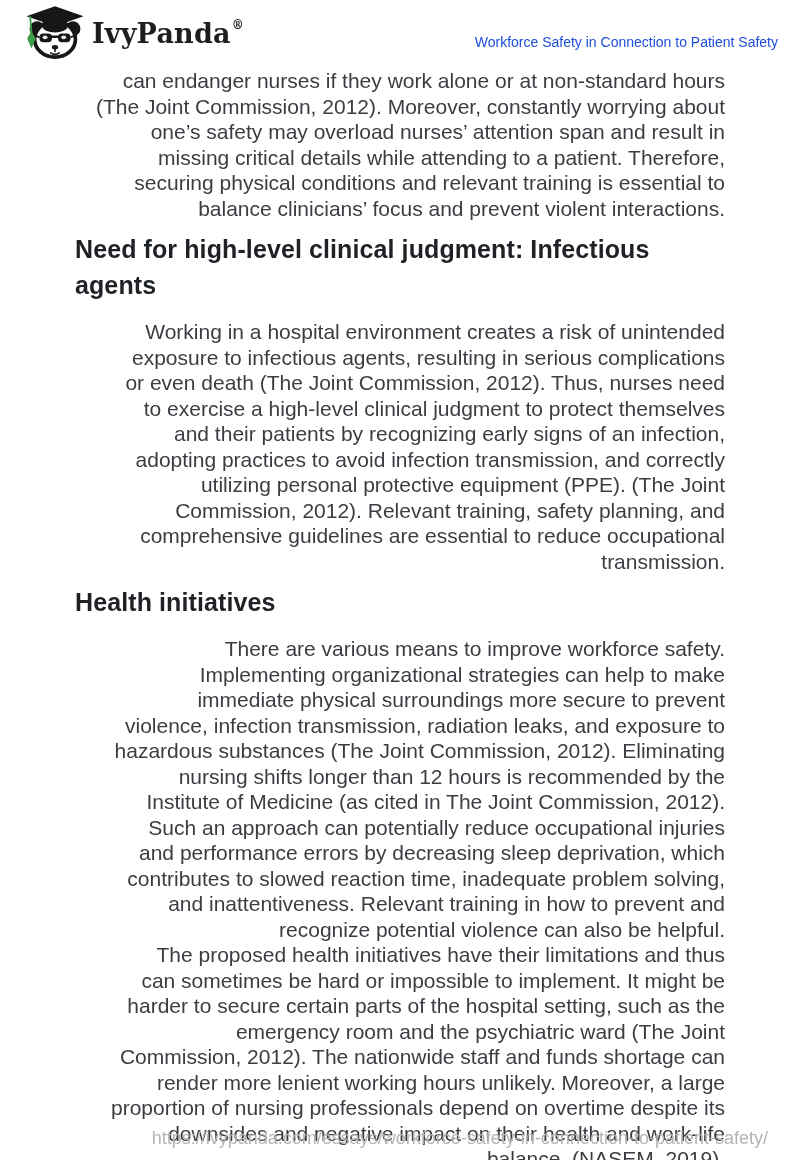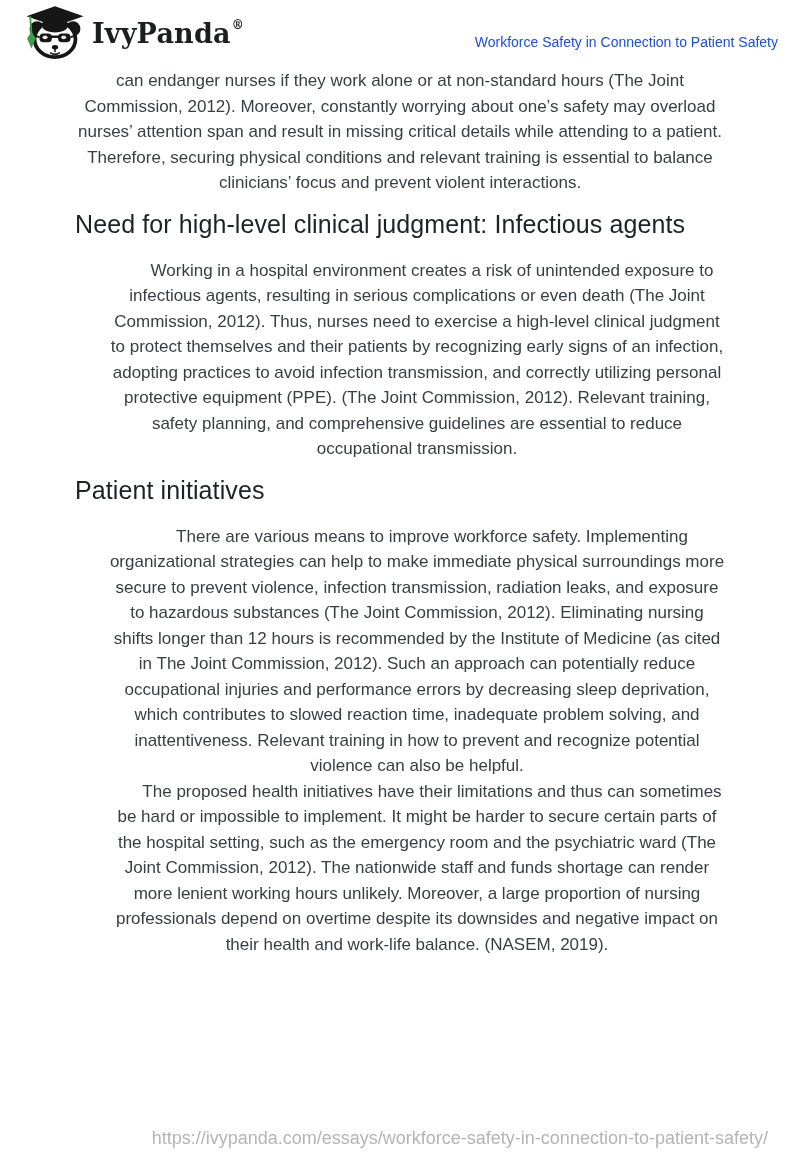--- a/index.html
+++ b/index.html
@@ -27,8 +27,8 @@
   
   .article { position:absolute; top:68px; left:75px; width:650px; }
   .article p {
-    margin:0; font-size:17px; line-height:25.5px; color:#3a3d42;
-    text-align:center;
+    margin:0; font-size:21px; line-height:25.5px; color:#3a3d42;
+    text-align:right;
   }
   .article p.indented { text-indent:30px;margin-left:34px; }
   .article h2 {

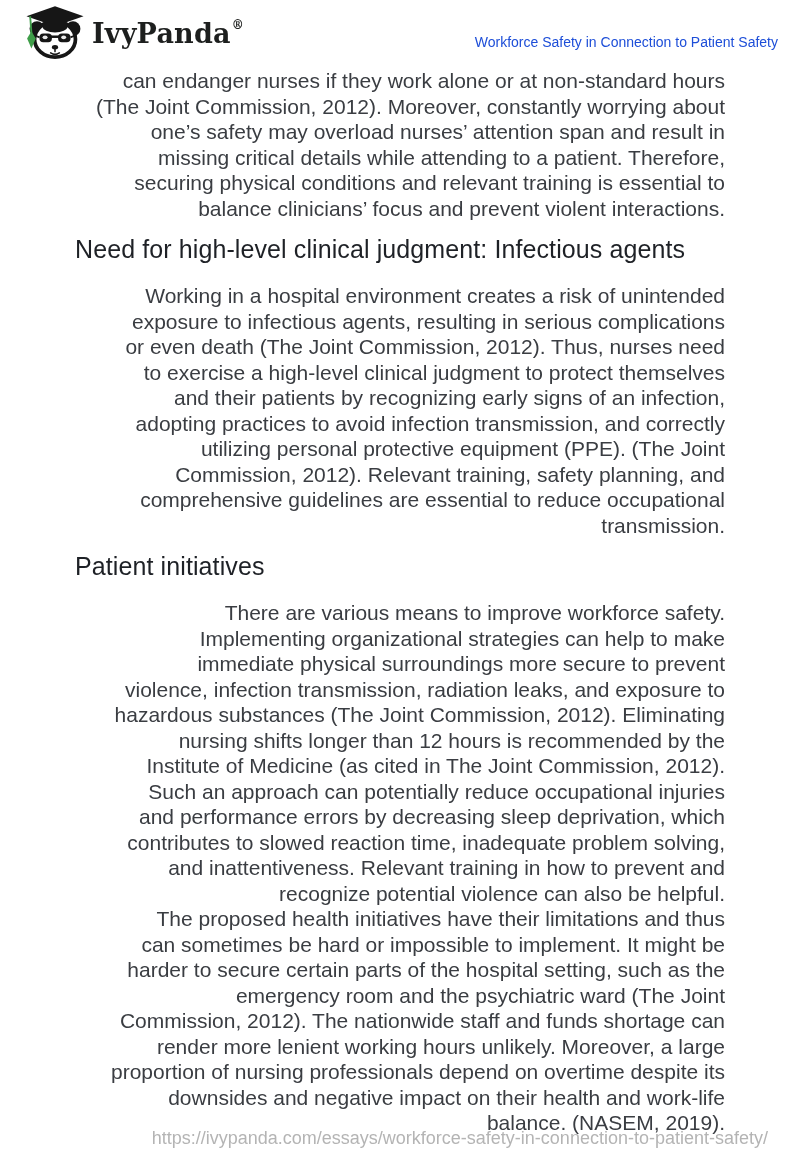--- a/index.html
+++ b/index.html
@@ -33,7 +33,7 @@
   .article p.indented { text-indent:30px;margin-left:34px; }
   .article h2 {
     margin:10px 0 16px 0; font-size:25px; line-height:36px;
-    font-weight:400; color:#1e2126; letter-spacing:0.1px;
+    font-weight:700; color:#1e2126; letter-spacing:0.1px;
   }
   
   .footer-url {

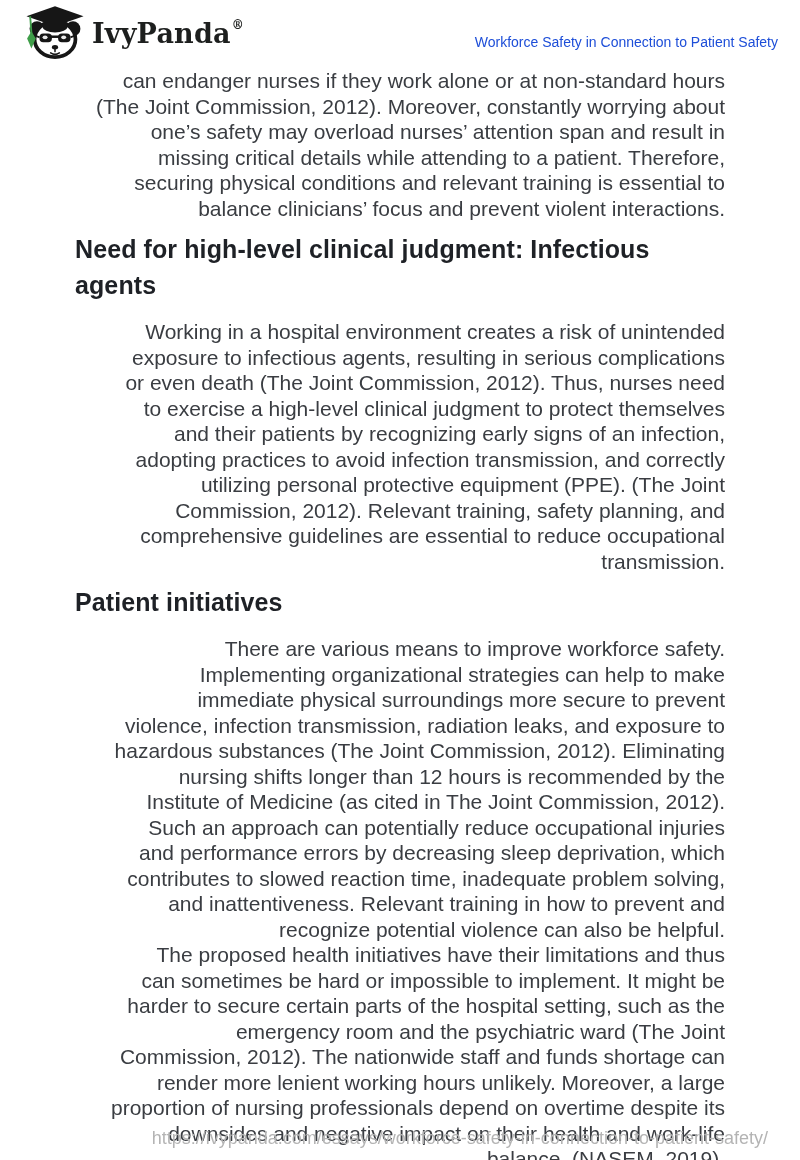--- a/index.html
+++ b/index.html
@@ -85,7 +85,7 @@
     <h2>Need for high-level clinical judgment: Infectious agents</h2>
     <p class="indented">Working in a hospital environment creates a risk of unintended exposure to infectious agents, resulting in serious complications or even death (The Joint Commission, 2012). Thus, nurses need to exercise a high-level clinical judgment to protect themselves and their patients by recognizing early signs of an infection, adopting practices to avoid infection transmission, and correctly utilizing personal protective equipment (PPE). (The Joint Commission, 2012). Relevant training, safety planning, and comprehensive guidelines are essential to reduce occupational transmission.</p>
 
-    <h2>Patient initiatives</h2>
+    <h2>Health initiatives</h2>
     <p class="indented">There are various means to improve workforce safety. Implementing organizational strategies can help to make immediate physical surroundings more secure to prevent violence, infection transmission, radiation leaks, and exposure to hazardous substances (The Joint Commission, 2012). Eliminating nursing shifts longer than 12 hours is recommended by the Institute of Medicine (as cited in The Joint Commission, 2012). Such an approach can potentially reduce occupational injuries and performance errors by decreasing sleep deprivation, which contributes to slowed reaction time, inadequate problem solving, and inattentiveness. Relevant training in how to prevent and recognize potential violence can also be helpful.</p>
 
     <p class="indented">The proposed health initiatives have their limitations and thus can sometimes be hard or impossible to implement. It might be harder to secure certain parts of the hospital setting, such as the emergency room and the psychiatric ward (The Joint Commission, 2012). The nationwide staff and funds shortage can render more lenient working hours unlikely. Moreover, a large proportion of nursing professionals depend on overtime despite its downsides and negative impact on their health and work-life balance. (NASEM, 2019).</p>

